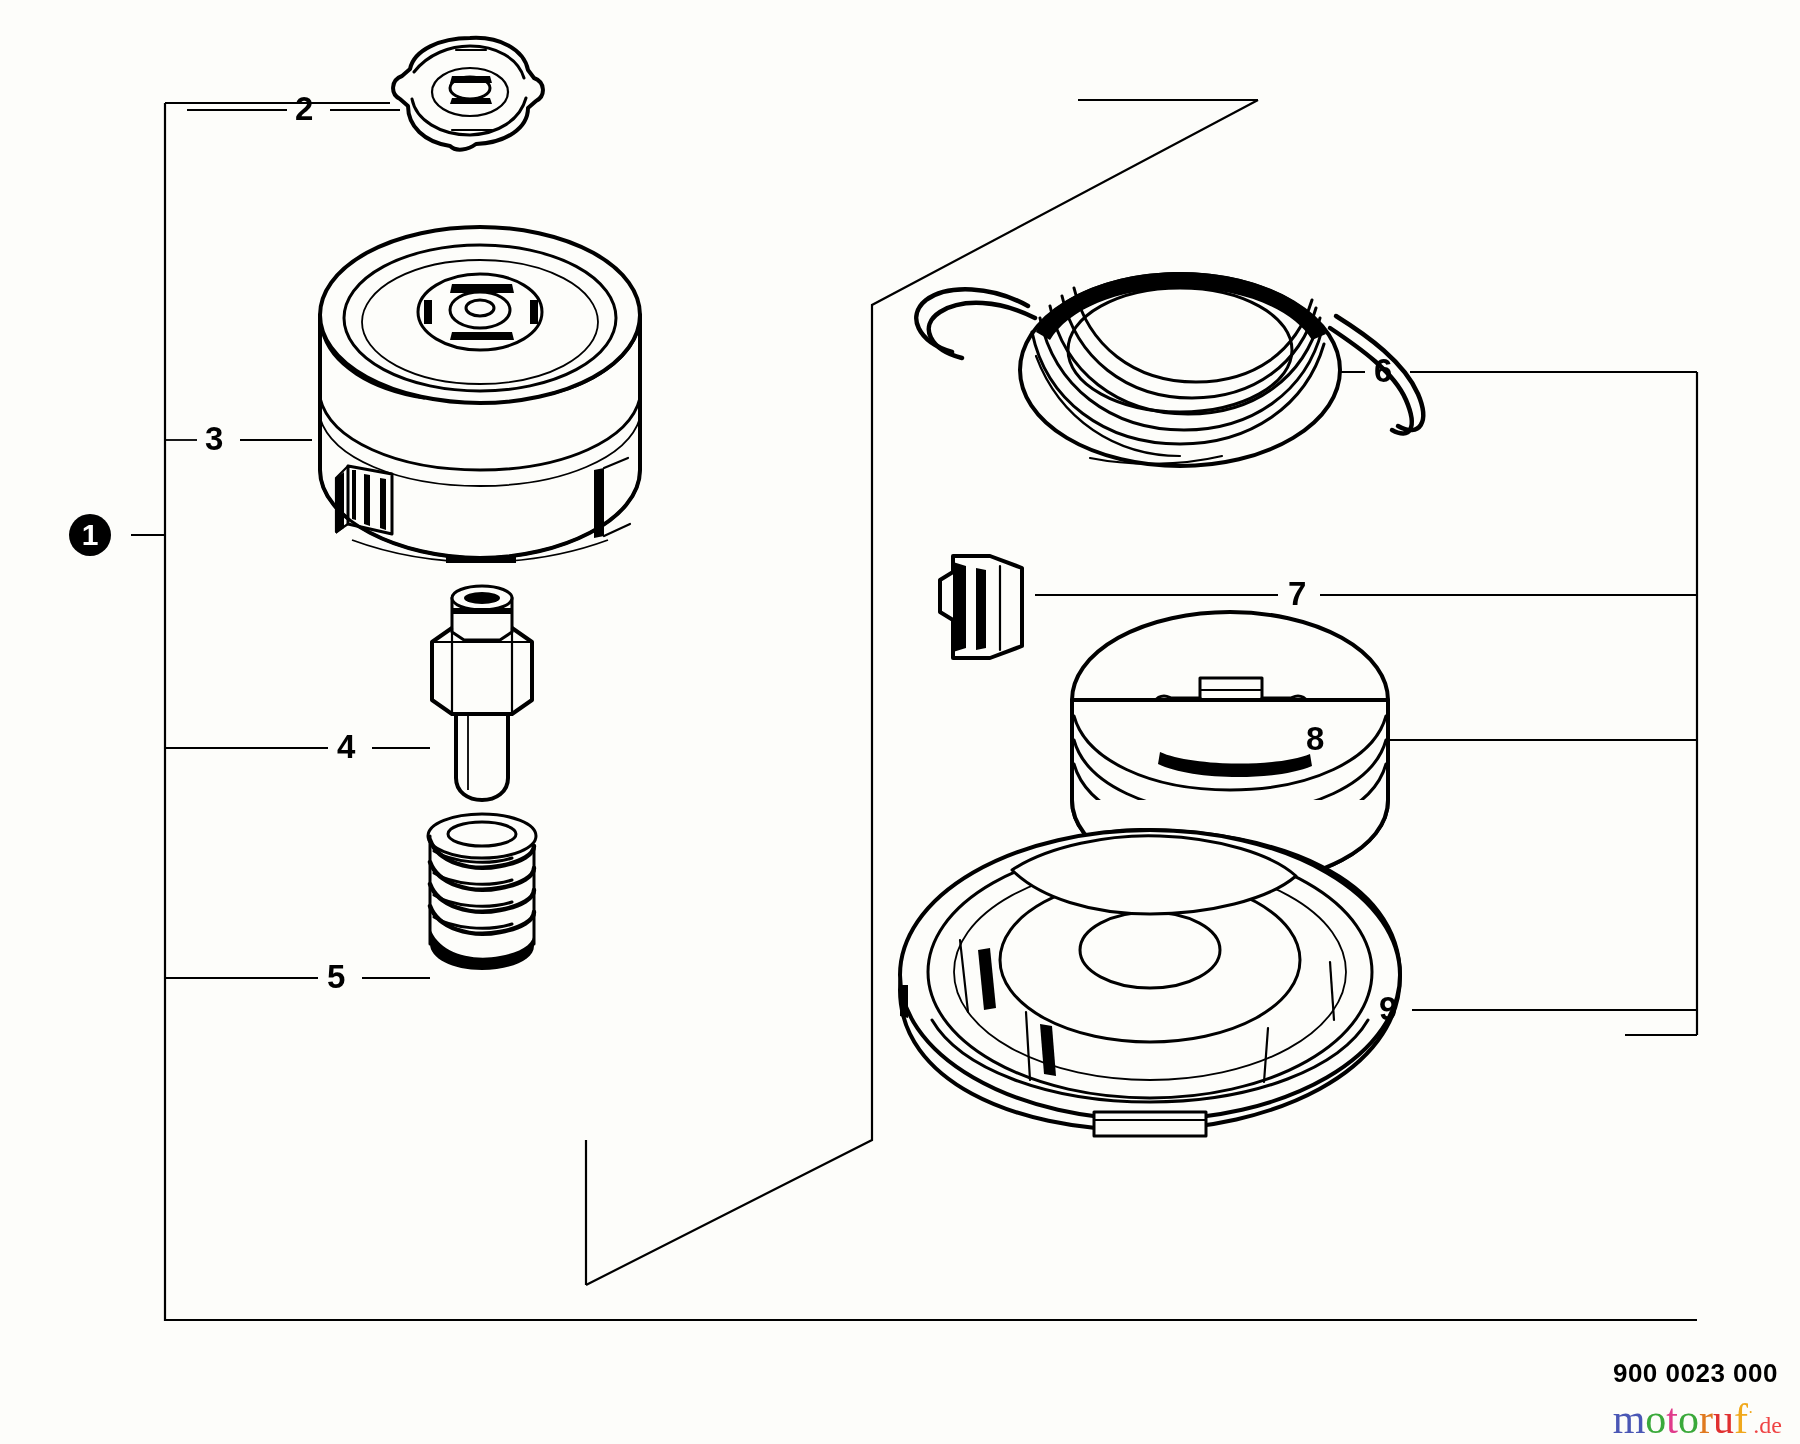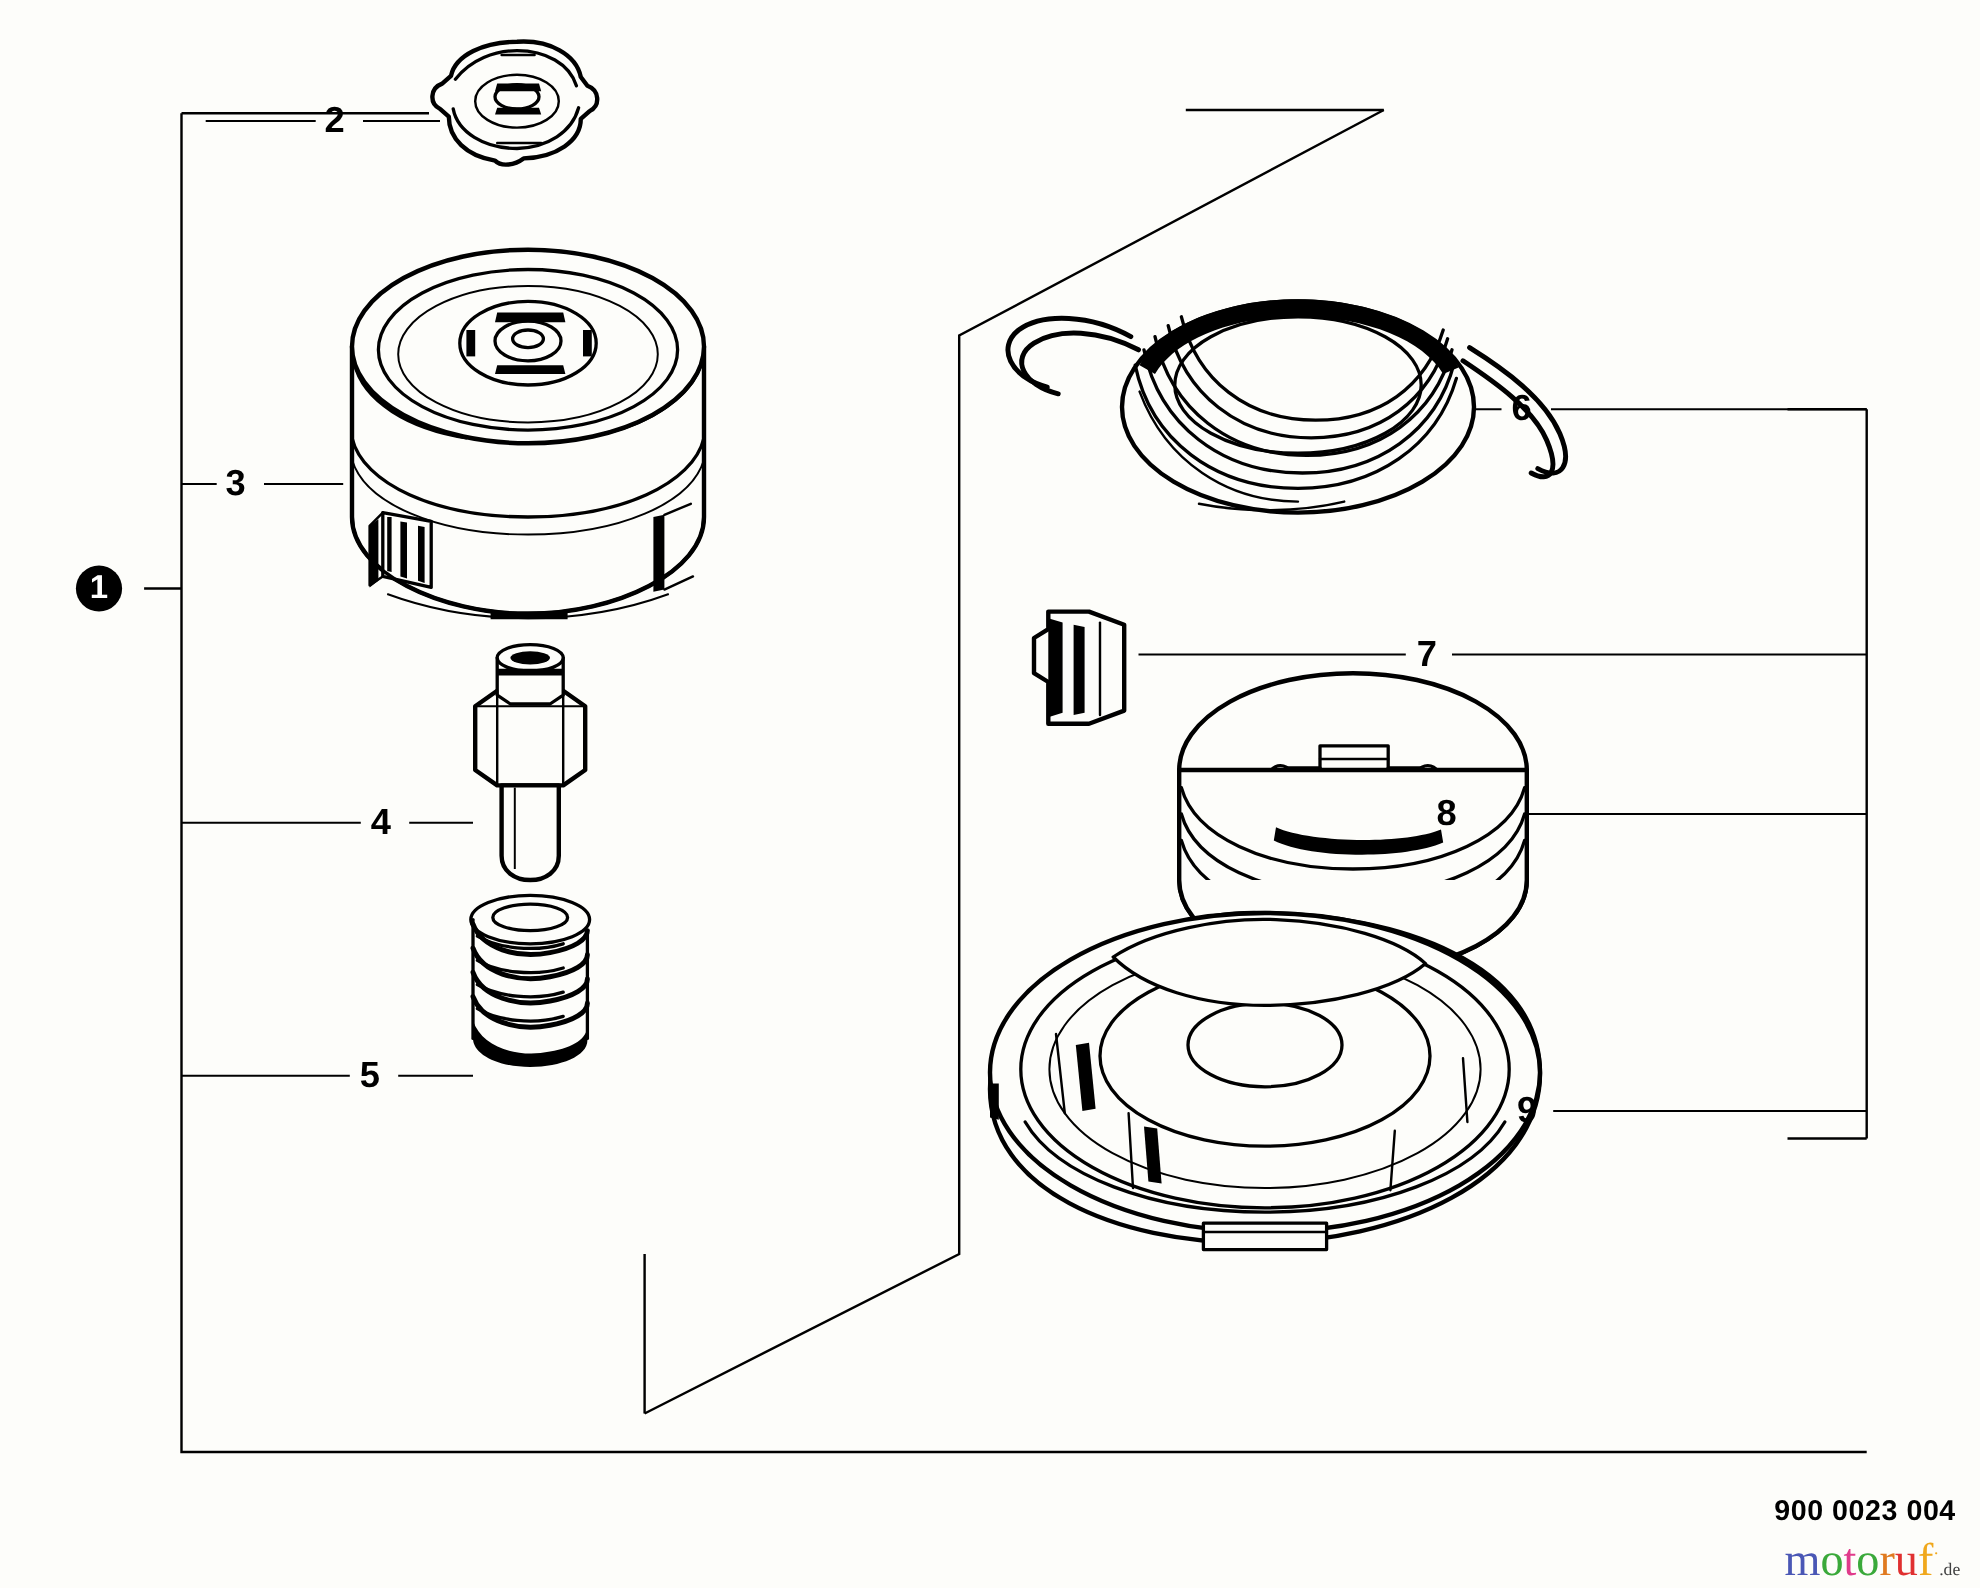--- a/index.html
+++ b/index.html
@@ -366,7 +366,7 @@
 
   <div class="callout-num" style="left:1379px; top:992px;">9</div>
 
-  <div id="partnumber">900 0023 004</div>
+  <div id="partnumber">900 0023 000</div>
 
   <div id="logo">
     <span class="l1">m</span><span class="l2">o</span><span class="l3">t</span><span class="l4">o</span><span class="l5">r</span><span class="l6">u</span><span class="l7">f</span><span class="dot">·</span><span class="de">.de</span>

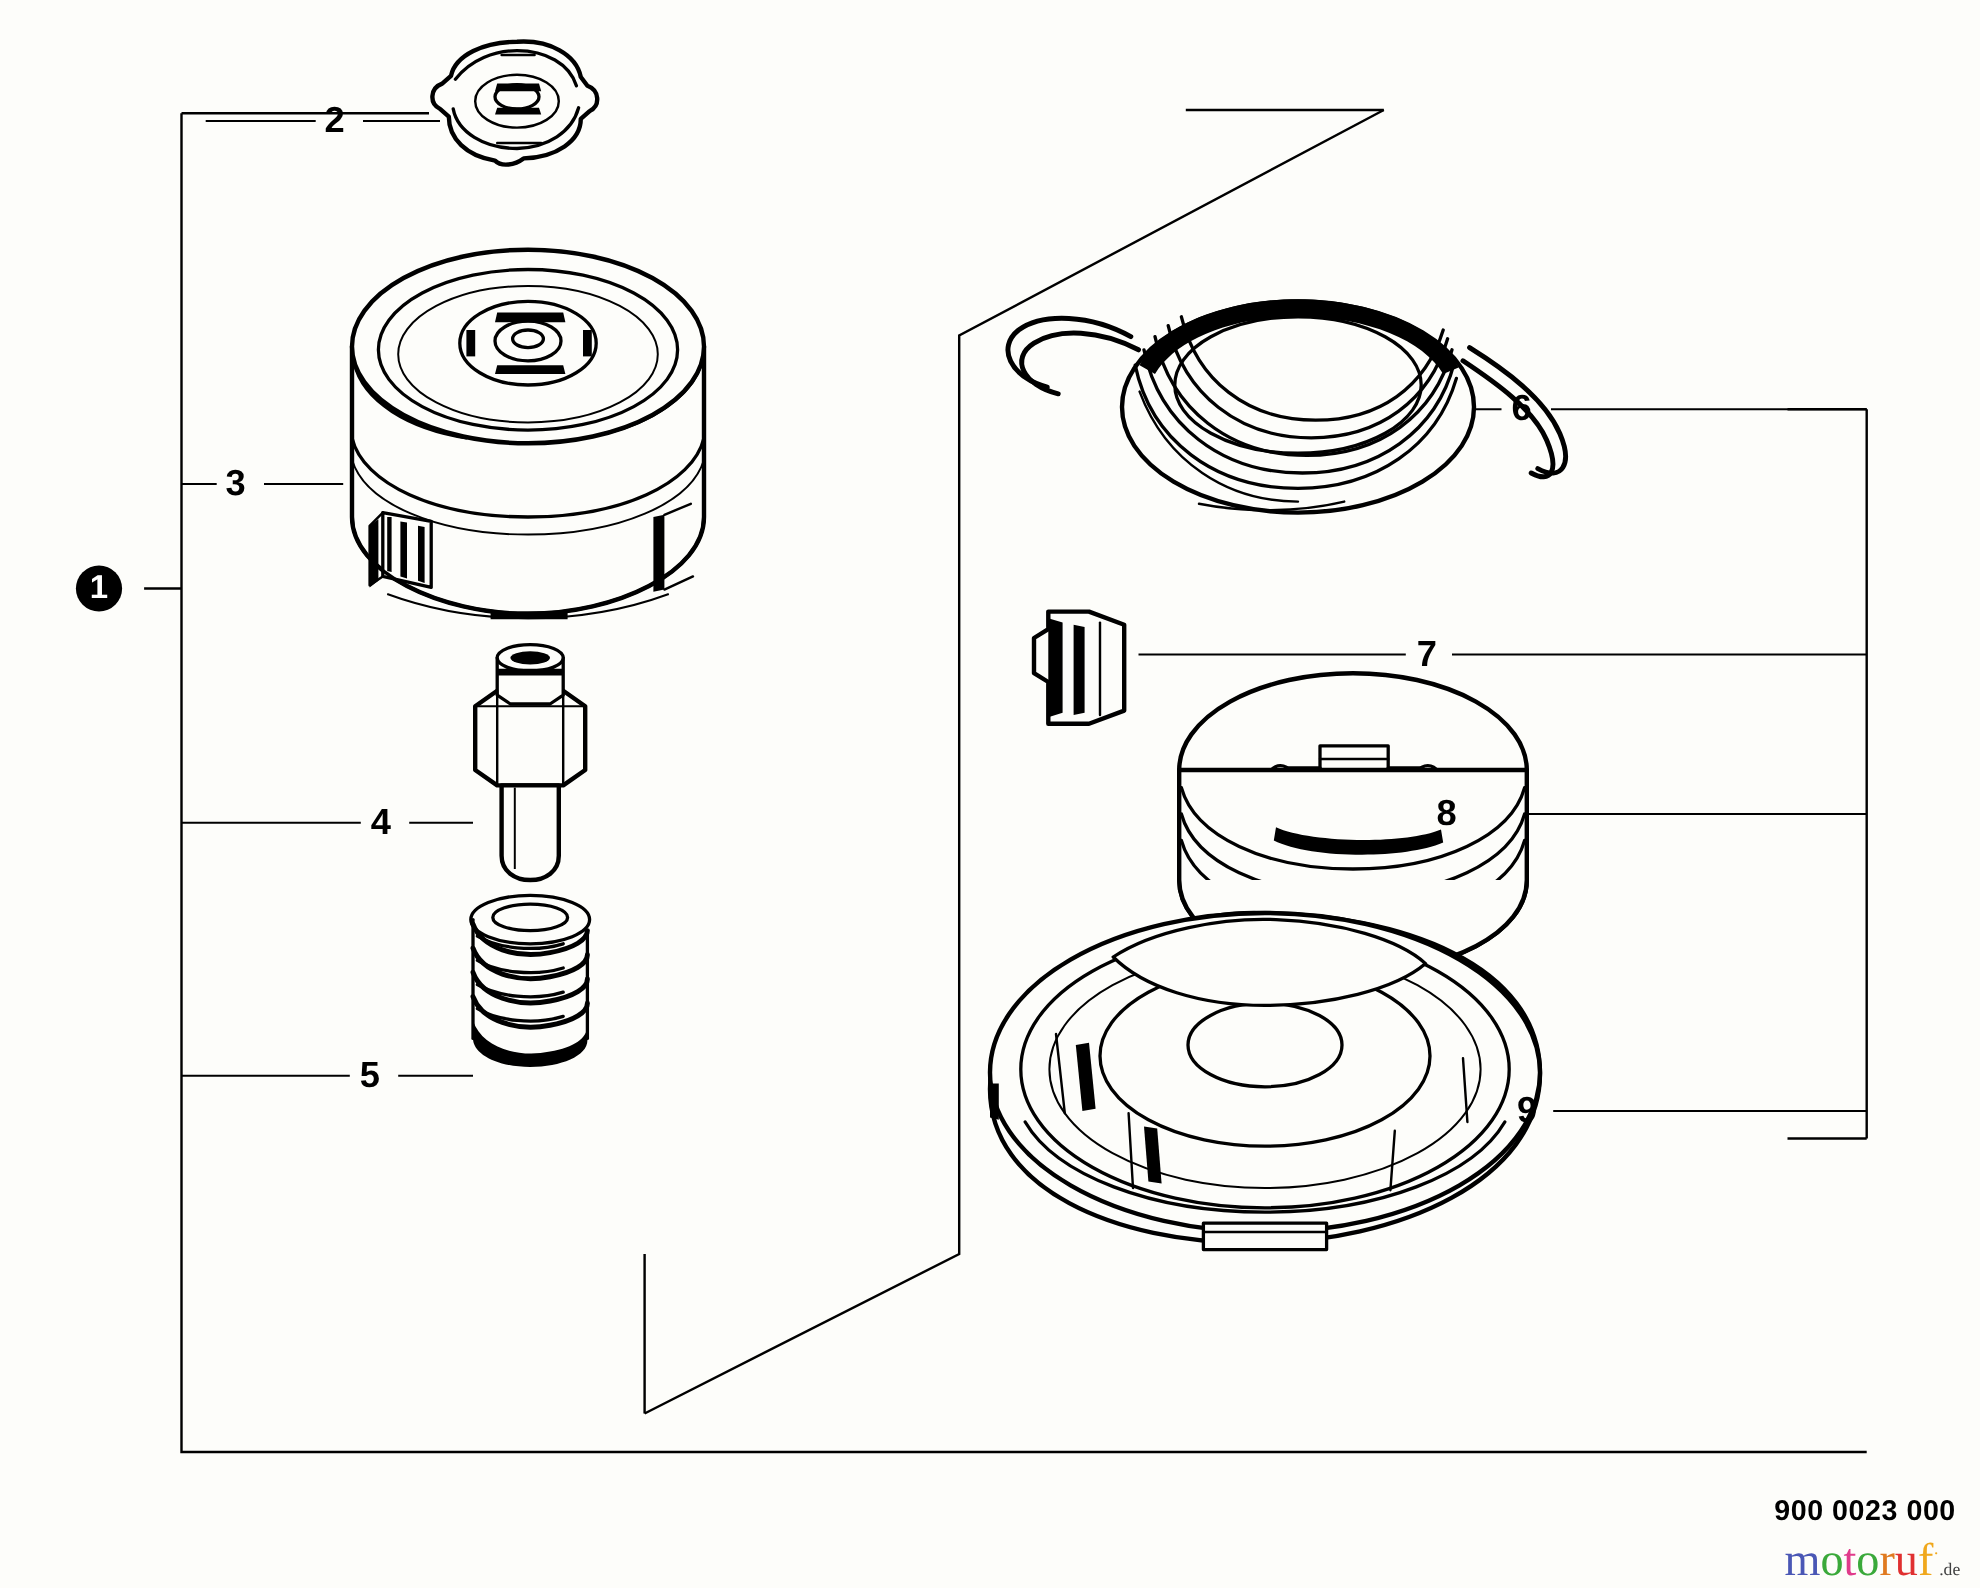--- a/index.html
+++ b/index.html
@@ -77,8 +77,8 @@
     vertical-align: super;
   }
   #logo .de {
-    color: #404040;
-    font-size: 16px;
+    color: #ef4444;
+    font-size: 24px;
   }
 </style>
 </head>

